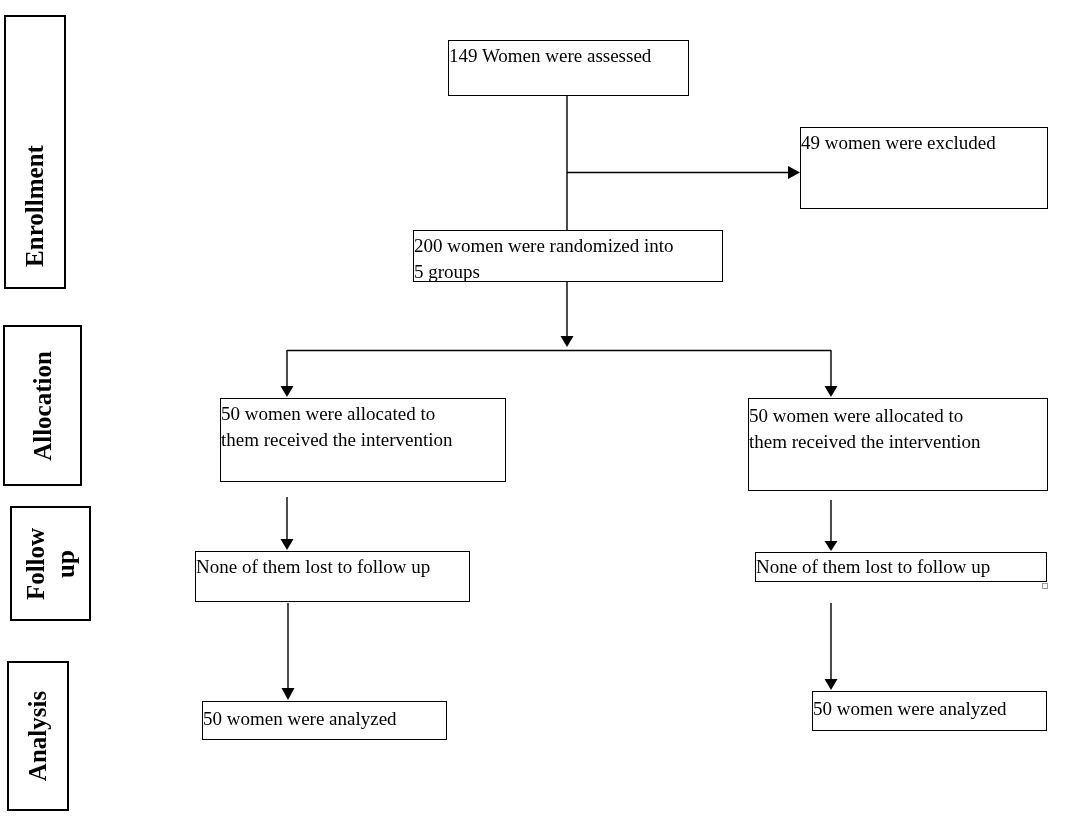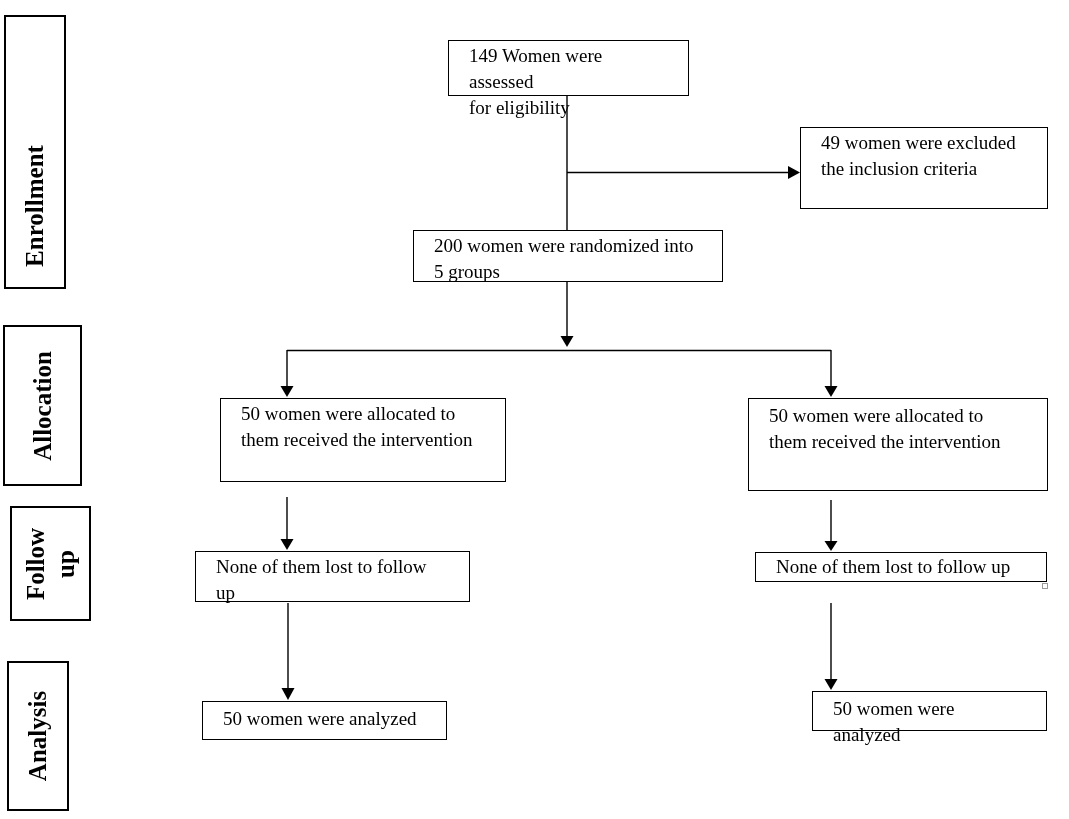--- a/index.html
+++ b/index.html
@@ -31,7 +31,7 @@
     background: #ffffff;
     font-size: 19px;
     line-height: 26px;
-    padding: 2px 20px;
+    padding: 2px 0;
     z-index: 2;
   }
   .slabel {

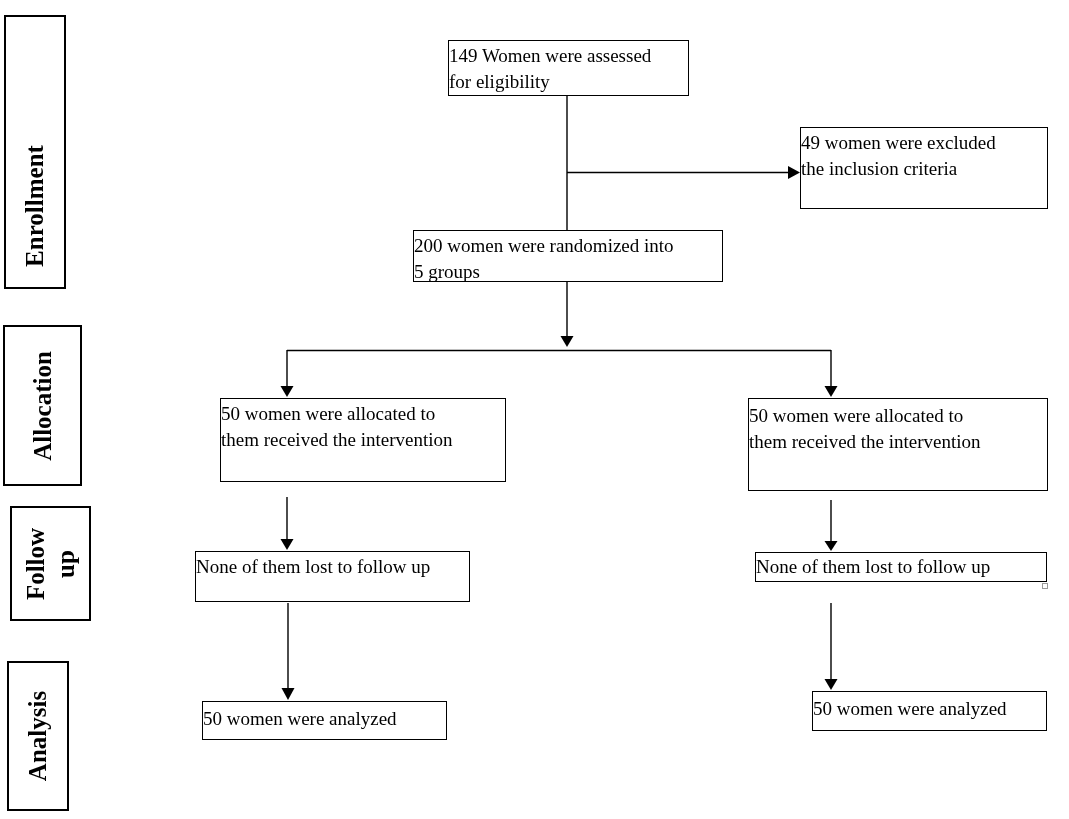--- a/index.html
+++ b/index.html
@@ -132,7 +132,6 @@
 
   <div class="fbox" style="left:448px; top:40px; width:241px; height:56px;">
     <div>149 Women were assessed</div>
-    <div>for eligibility</div>
   </div>
 
   <div class="fbox" style="left:800px; top:127px; width:248px; height:82px;">

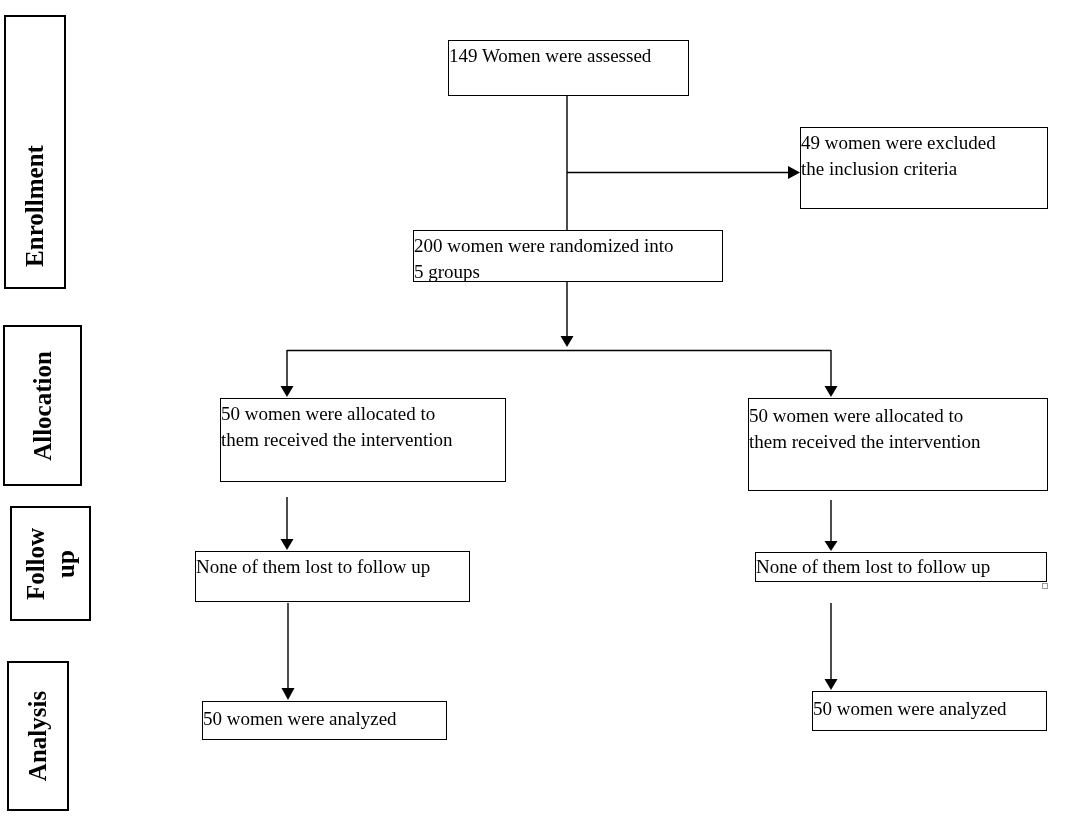--- a/index.html
+++ b/index.html
@@ -136,7 +136,6 @@
 
   <div class="fbox" style="left:800px; top:127px; width:248px; height:82px;">
     <div>49 women were excluded</div>
-    <div>the inclusion criteria</div>
   </div>
 
   <div class="fbox" style="left:413px; top:230px; width:310px; height:52px;">

